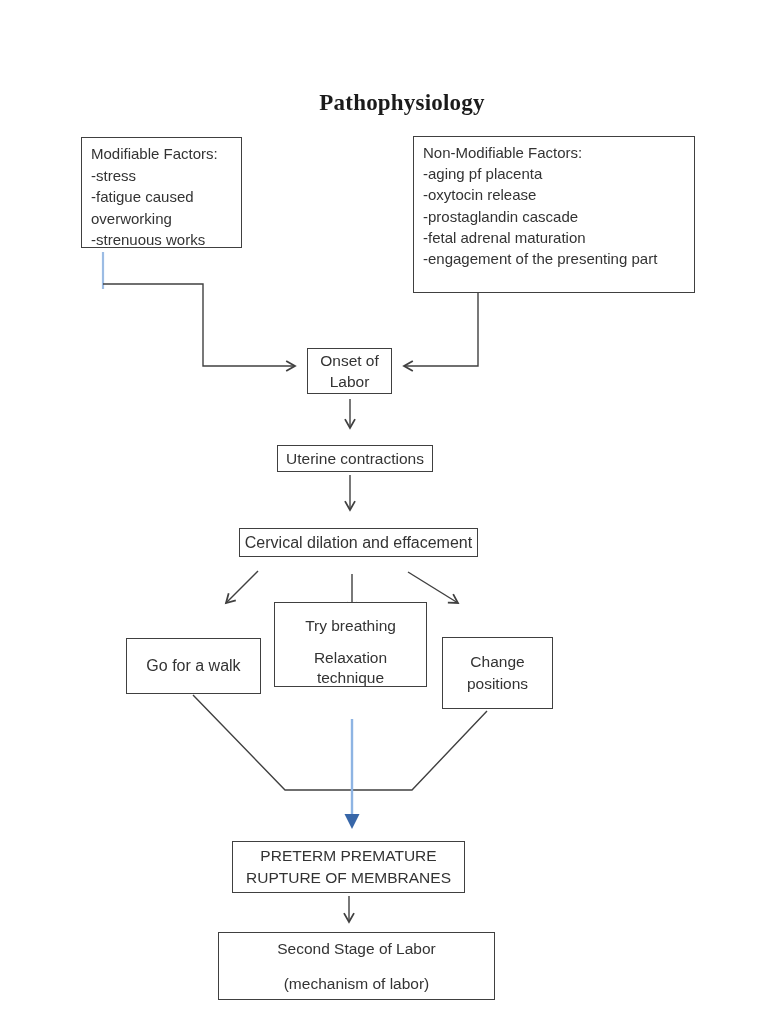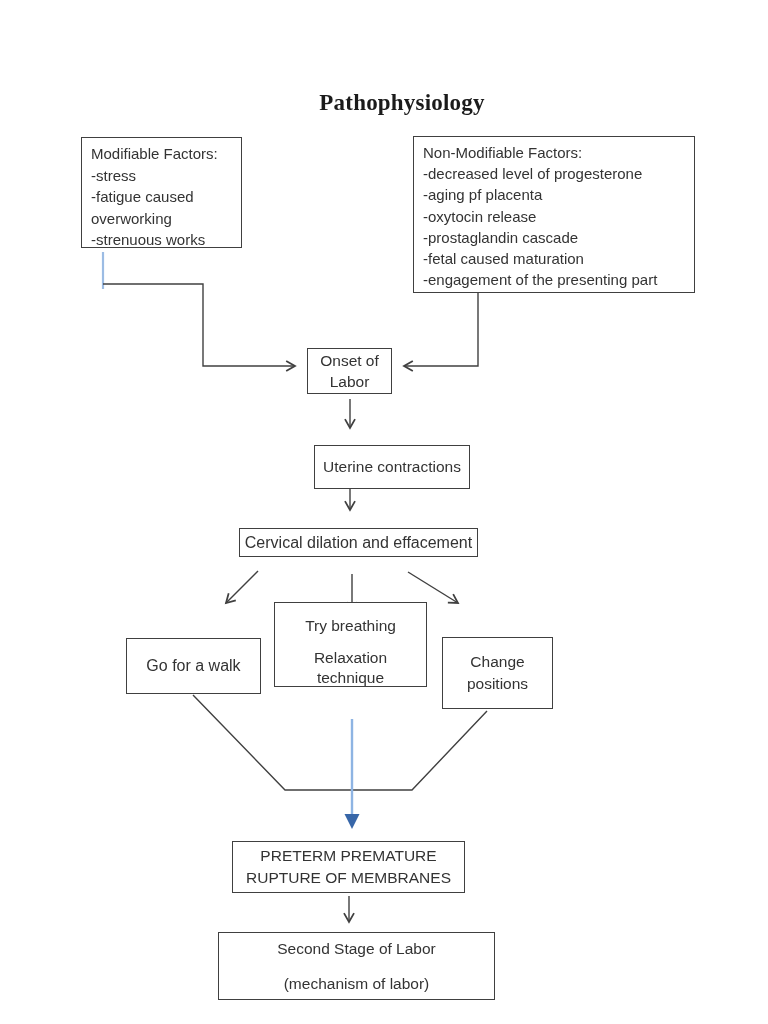--- a/index.html
+++ b/index.html
@@ -85,7 +85,6 @@
 
   <div class="box list b-nonmod">
       <div>Non-Modifiable Factors:</div>
-      <div>-decreased level of progesterone</div>
       <div>-aging pf placenta</div>
       <div>-oxytocin release</div>
       <div>-prostaglandin cascade</div>

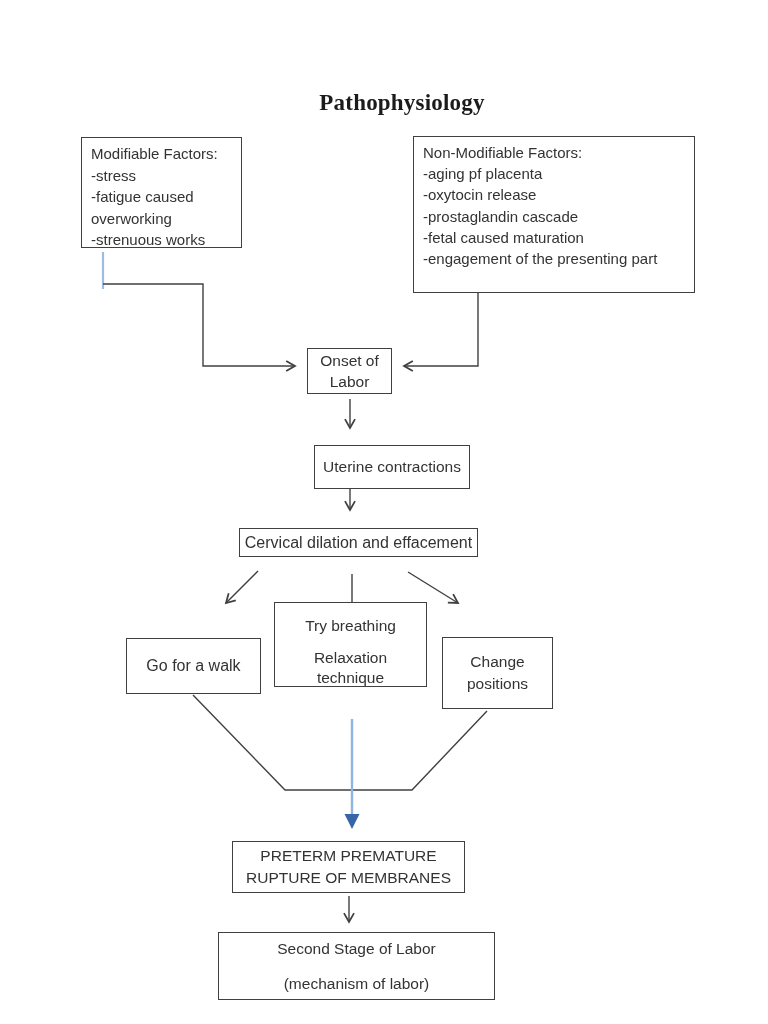--- a/index.html
+++ b/index.html
@@ -88,7 +88,7 @@
       <div>-aging pf placenta</div>
       <div>-oxytocin release</div>
       <div>-prostaglandin cascade</div>
-      <div>-fetal caused maturation</div>
+      <div>-fetal adrenal maturation</div>
       <div>-engagement of the presenting part</div>
     </div>
 

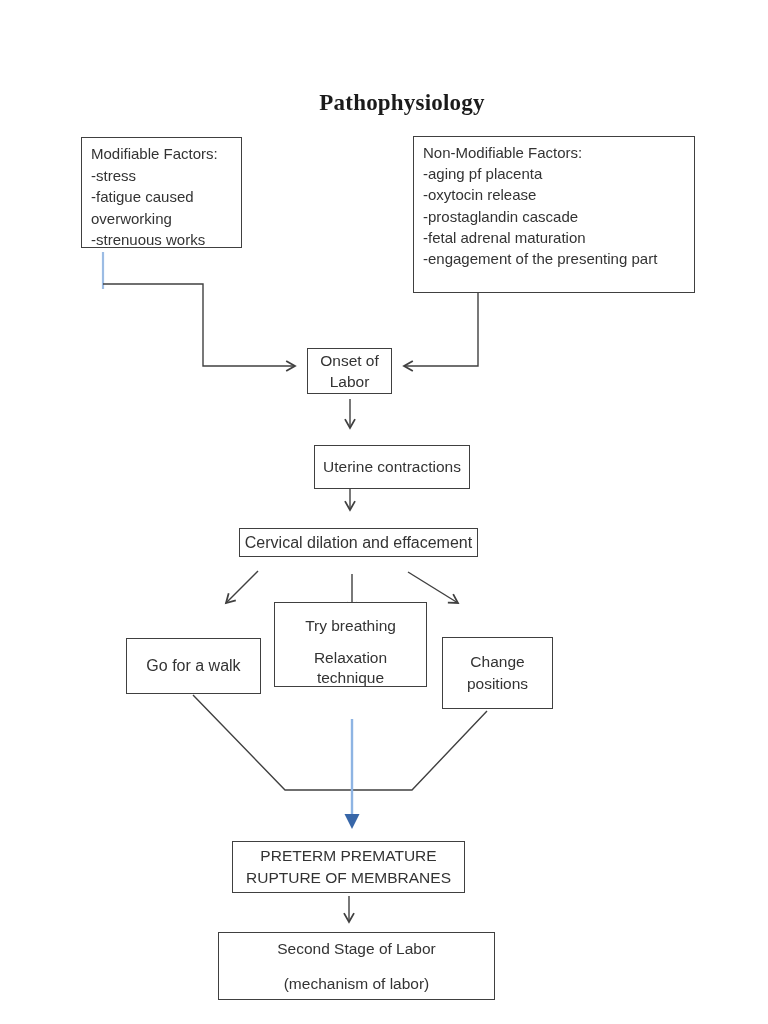--- a/index.html
+++ b/index.html
@@ -26,7 +26,7 @@
   .b-modifiable{left:81px;top:137px;width:161px;height:111px;}
   .b-nonmod{left:413px;top:136px;width:282px;height:157px;line-height:21.2px;}
   .b-onset{left:307px;top:348px;width:85px;height:46px;font-size:15.5px;line-height:21px;}
-  .b-uterine{left:277px;top:445px;width:156px;height:44px;font-size:15.5px;margin-left:37px;}
+  .b-uterine{left:277px;top:445px;width:156px;height:27px;font-size:15.5px;}
   .b-cervical{left:239px;top:528px;width:239px;height:29px;font-size:16px;}
   .b-walk{left:126px;top:638px;width:135px;height:56px;font-size:16px;}
   .b-breathing{left:274px;top:602px;width:153px;height:85px;padding-top:12px;font-size:15.5px;}

